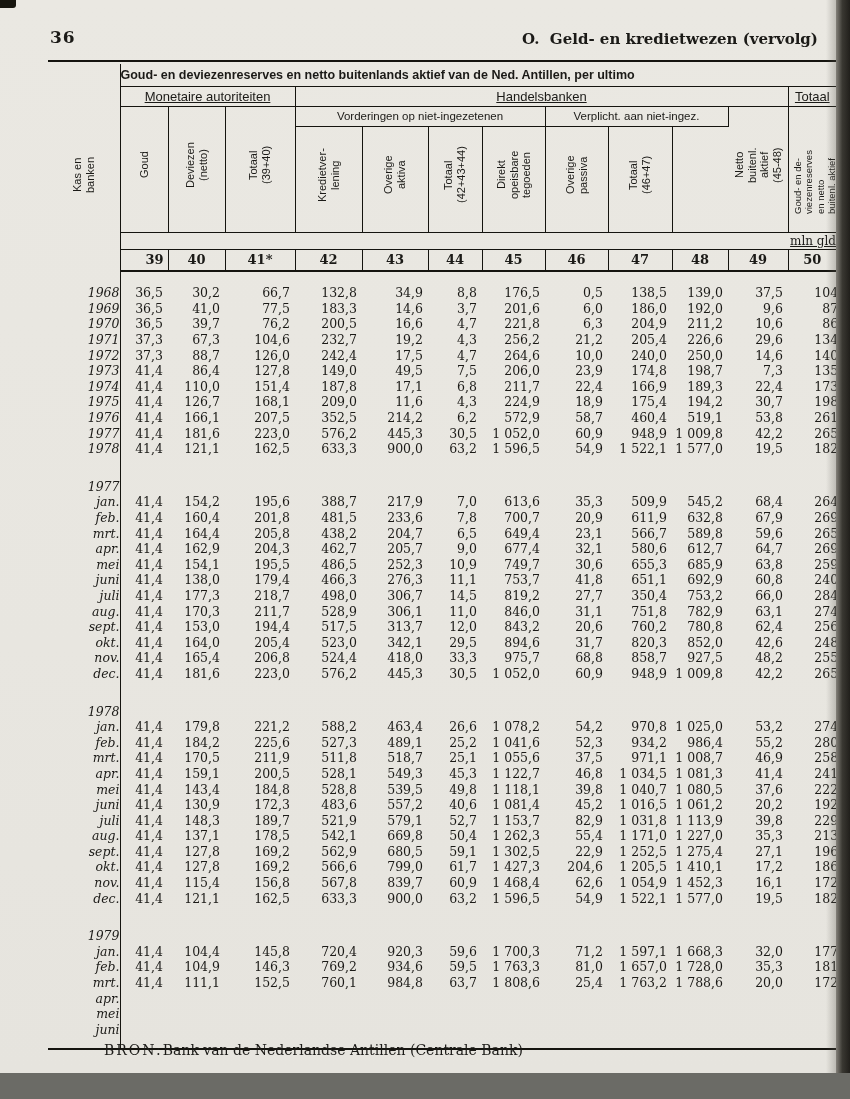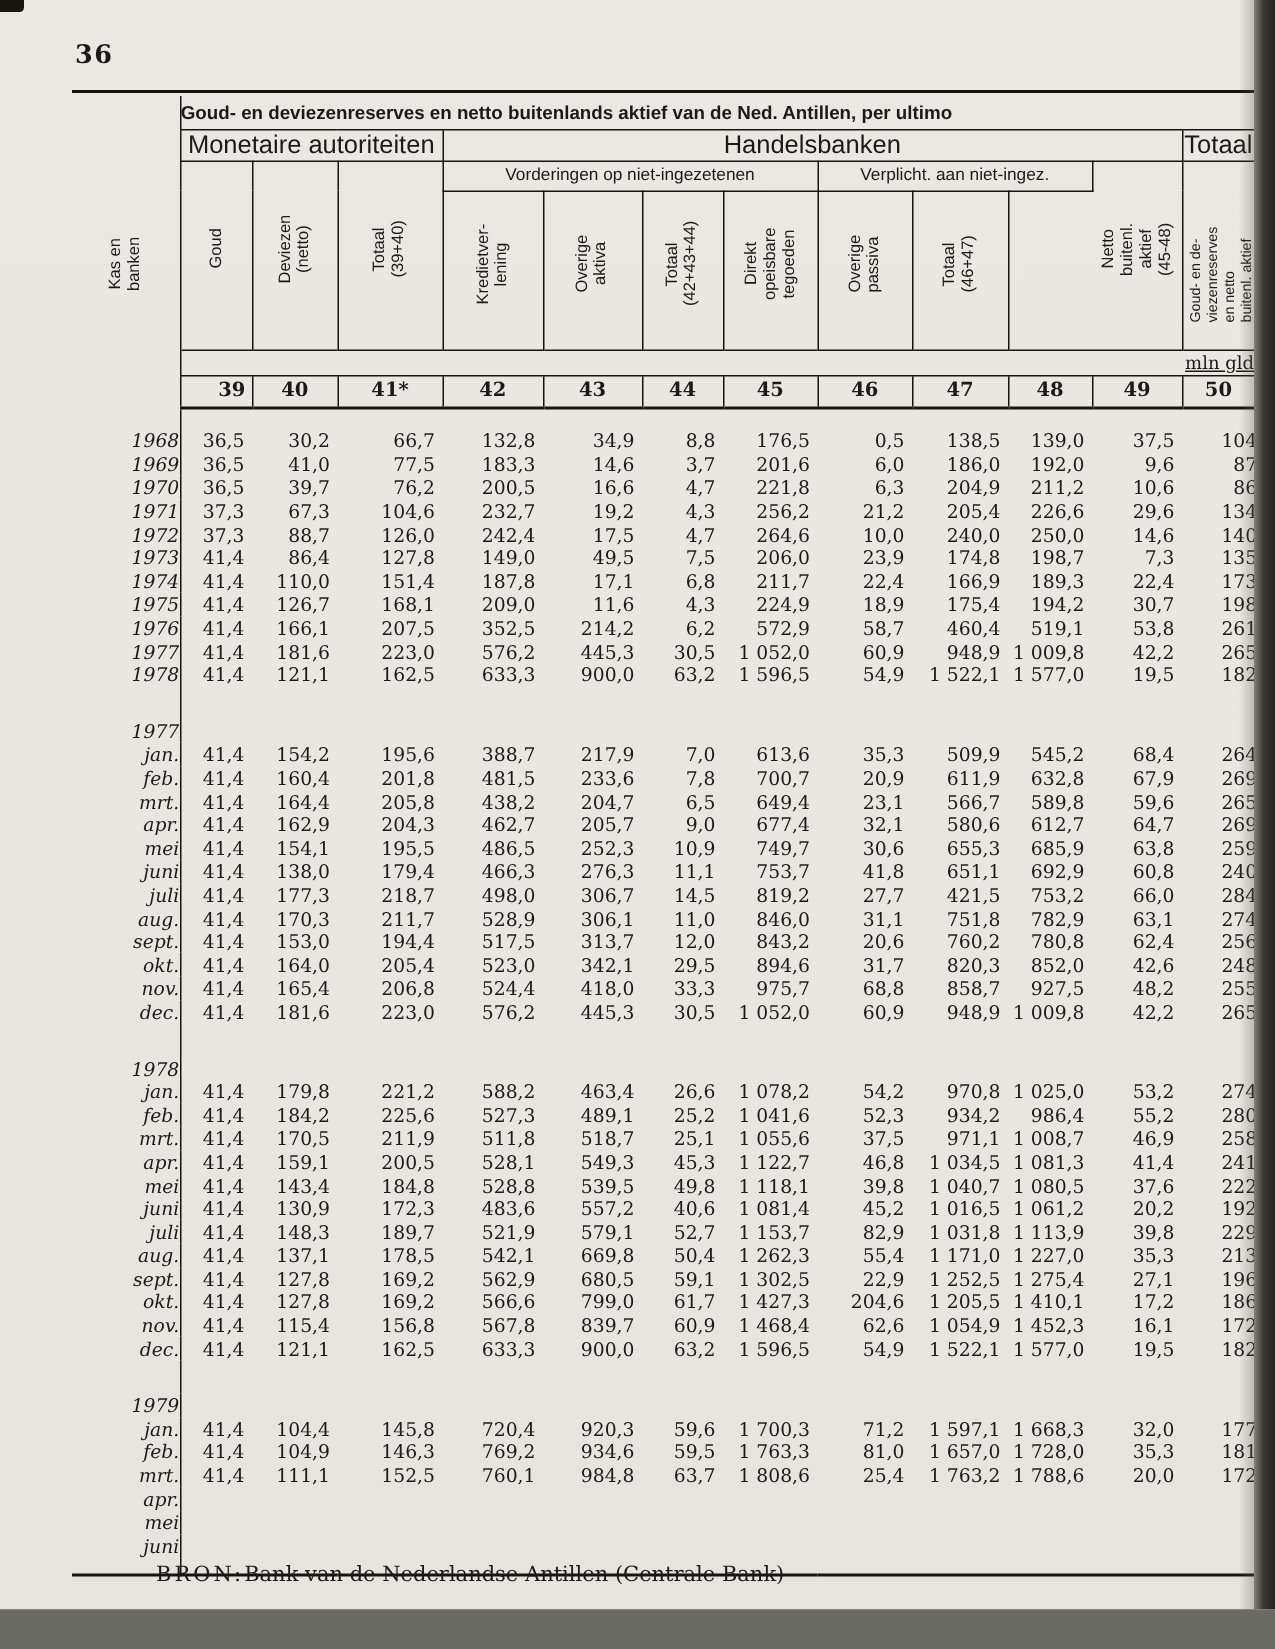--- a/index.html
+++ b/index.html
@@ -65,6 +65,7 @@
   <div class="corner-mark"></div>
 
   <div class="page-num">36</div>
+  <div class="section-header">O.  Geld- en kredietwezen (vervolg)</div>
   <div class="top-rule"></div>
 
   <table class="t">

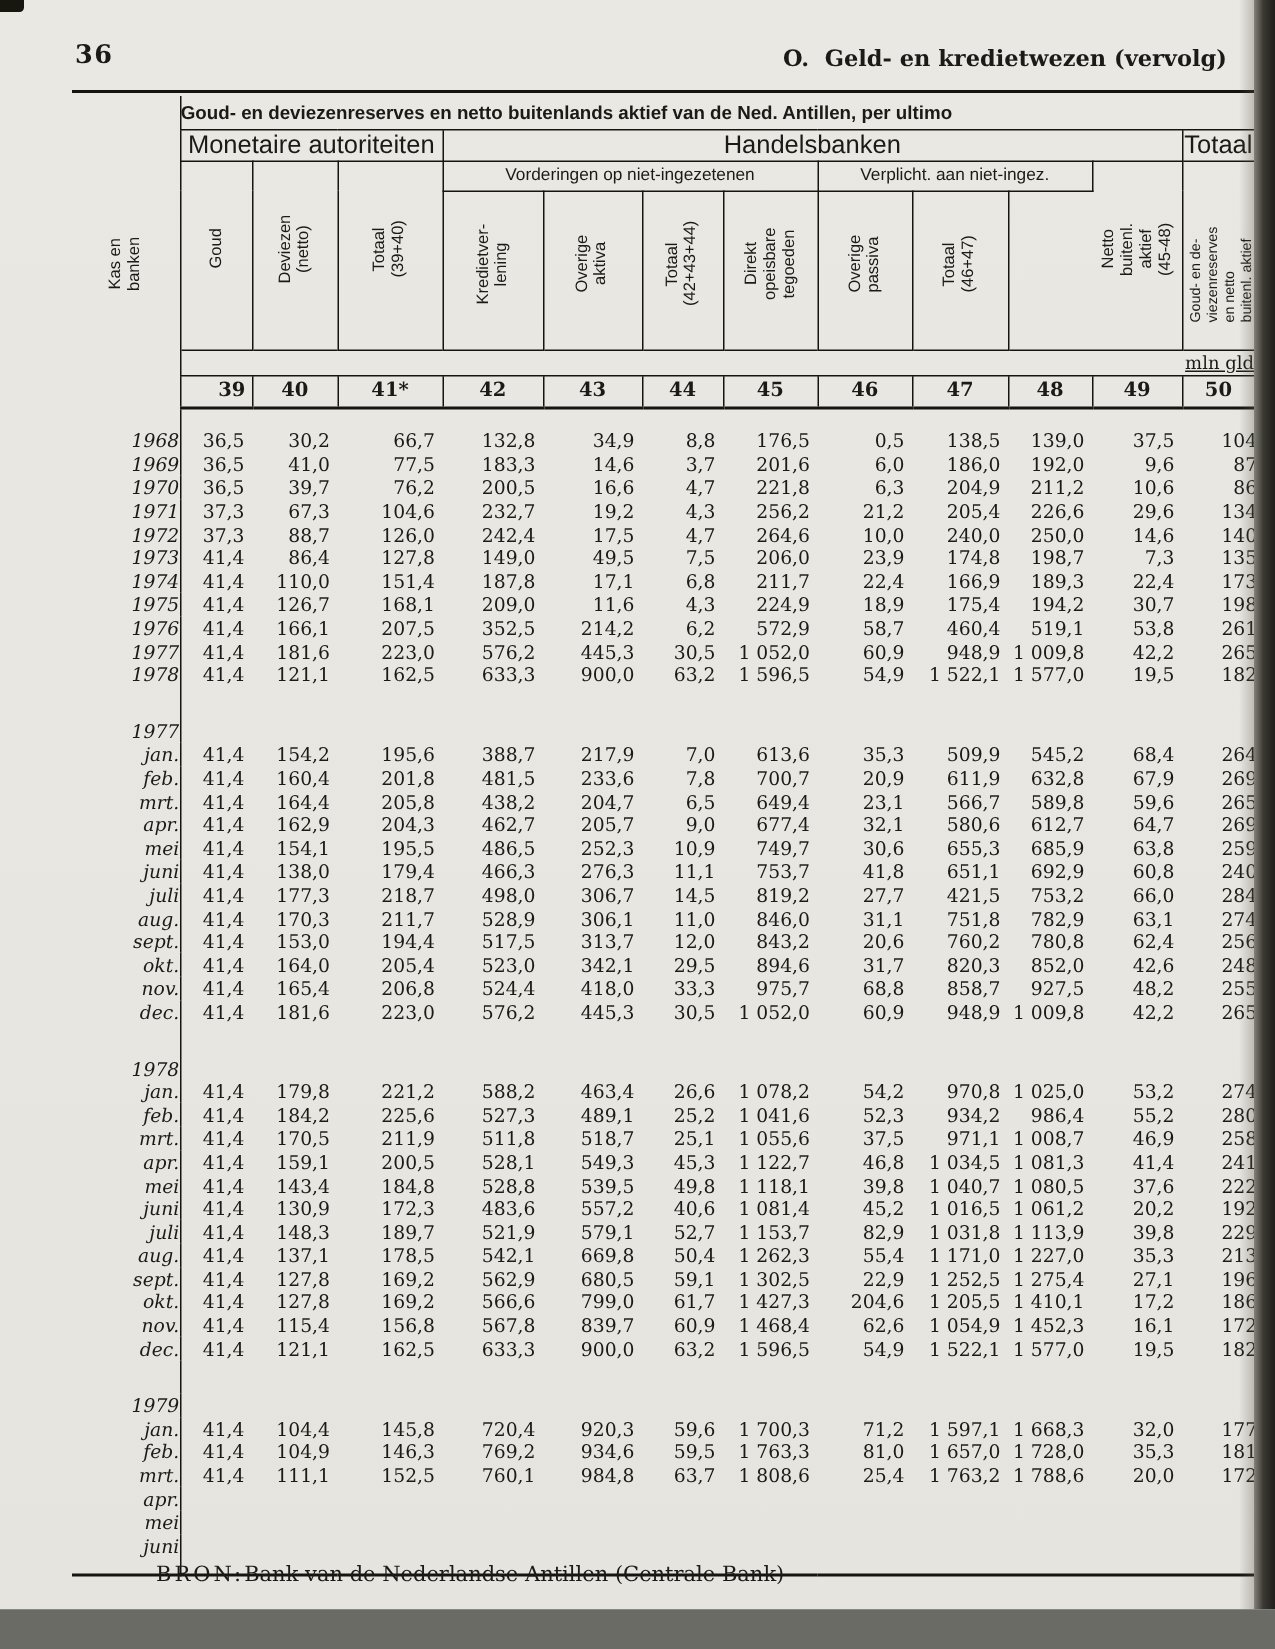--- a/index.html
+++ b/index.html
@@ -20,7 +20,7 @@
   
   .ttl { border-left:1.5px solid #15140f; border-bottom:1px solid #15140f; height:22px;
          font-family:"Liberation Sans", sans-serif; font-weight:bold; font-size:12.5px; text-align:left; }
-  .grp  { height:20px; font-family:"Liberation Sans", sans-serif; font-size:17px; text-align:center; }
+  .grp  { height:20px; font-family:"Liberation Sans", sans-serif; font-size:13px; text-align:center;text-decoration:underline; }
   .grp2 { height:20px; font-family:"Liberation Sans", sans-serif; font-size:11.5px; text-align:center; }
   .bl { border-left:1.5px solid #15140f; }
   .br { border-right:1px solid #15140f; }

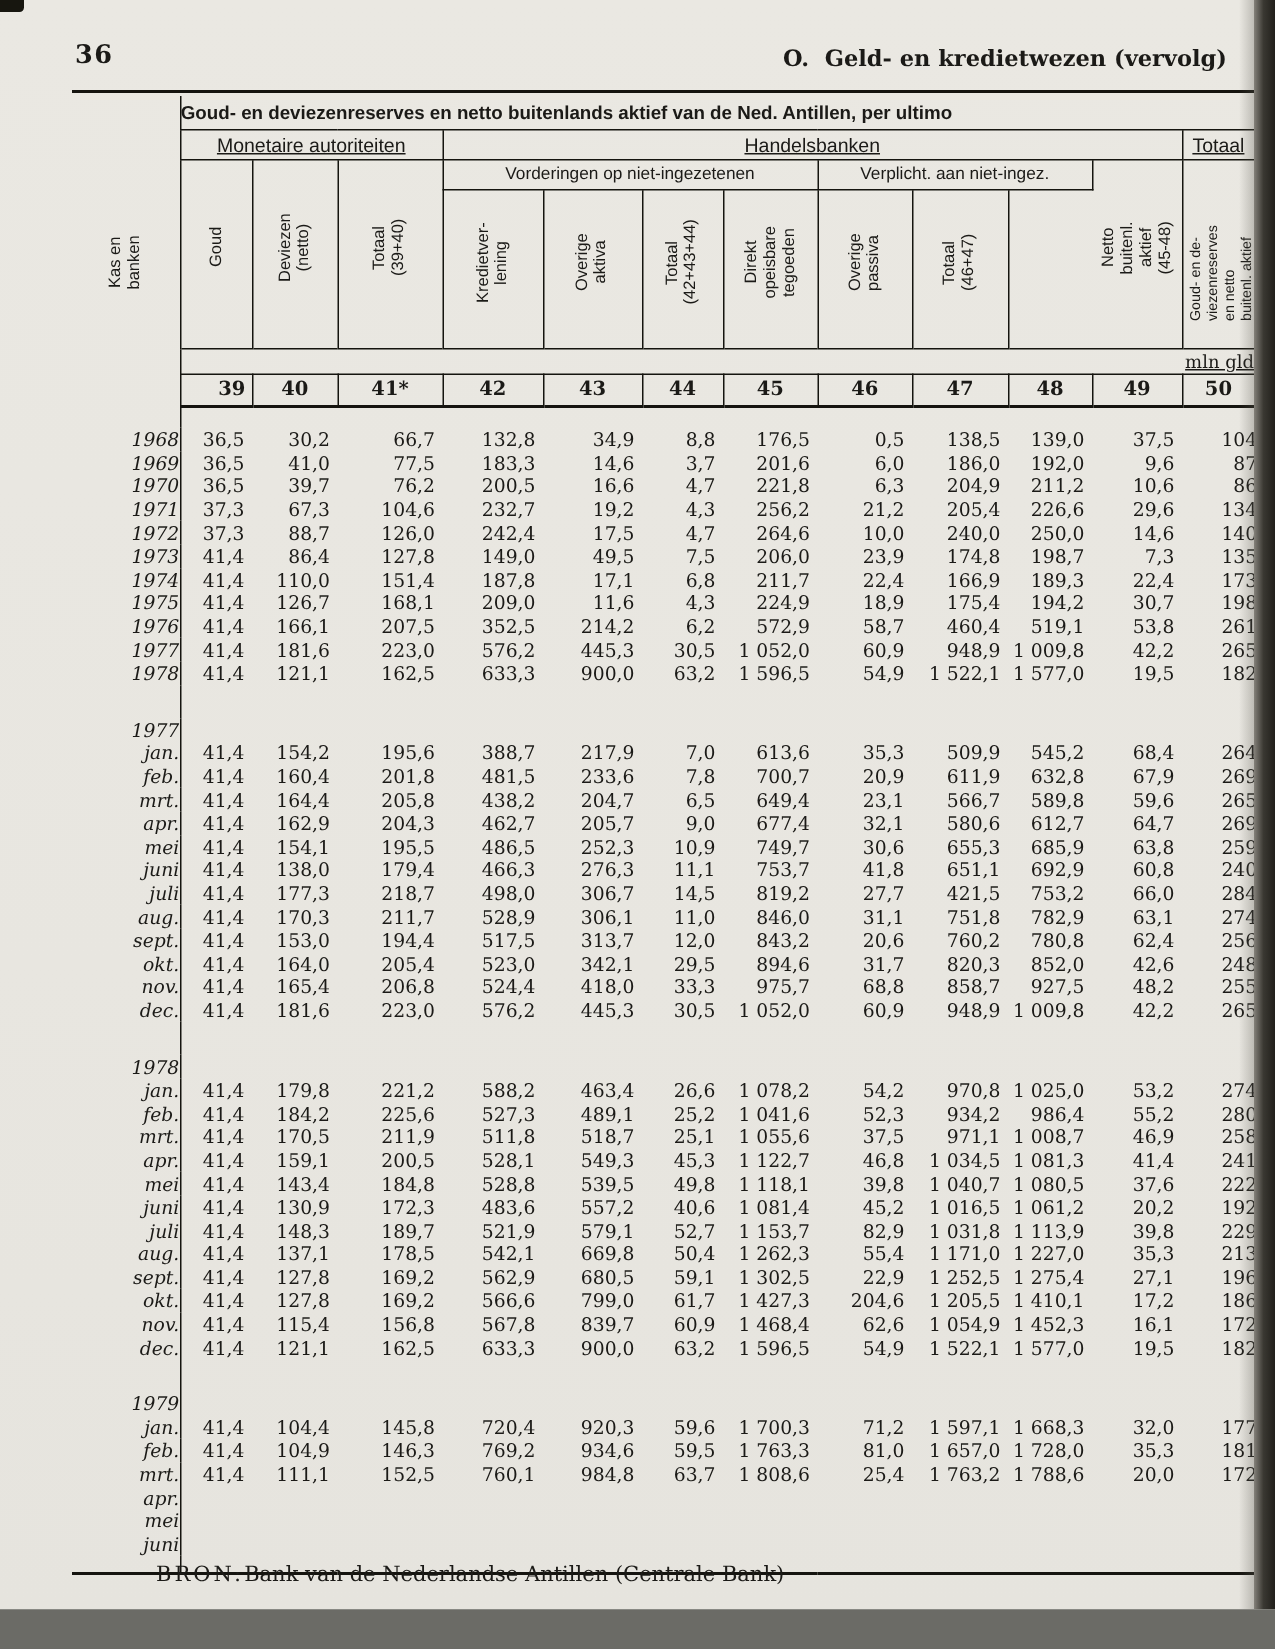--- a/index.html
+++ b/index.html
@@ -428,7 +428,7 @@
           <td class="num">14,5</td>
           <td class="num">819,2</td>
           <td class="num">27,7</td>
-          <td class="num">421,5</td>
+          <td class="num">350,4</td>
           <td class="num">753,2</td>
           <td class="num">66,0</td>
           <td class="num c50"><span class="shift">284,7</span></td>

